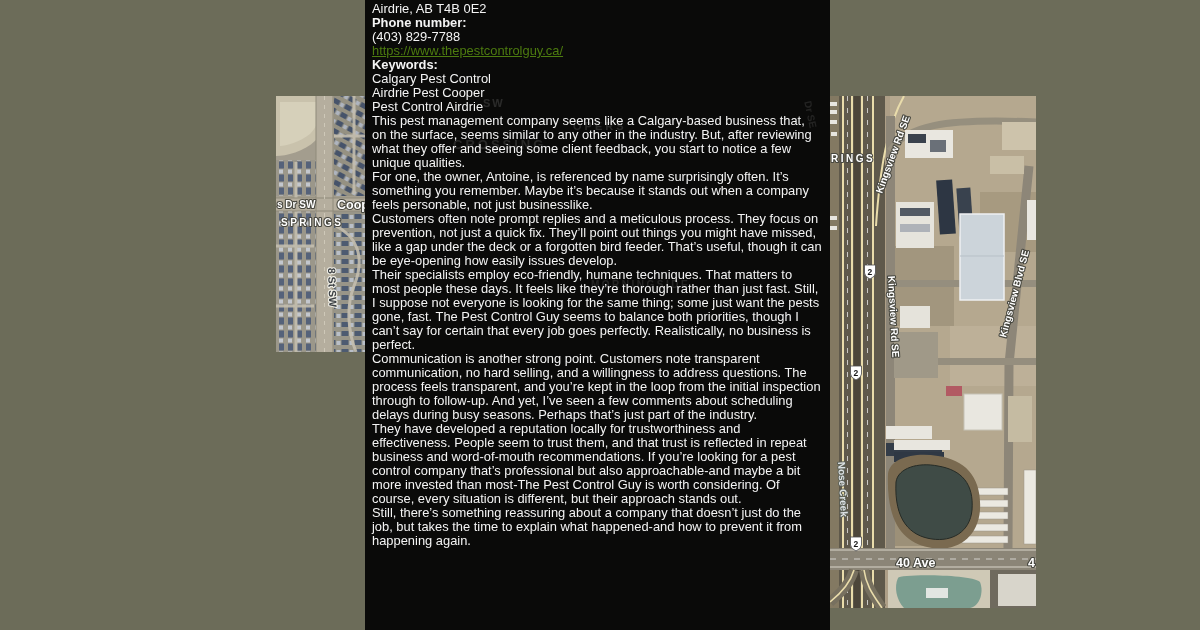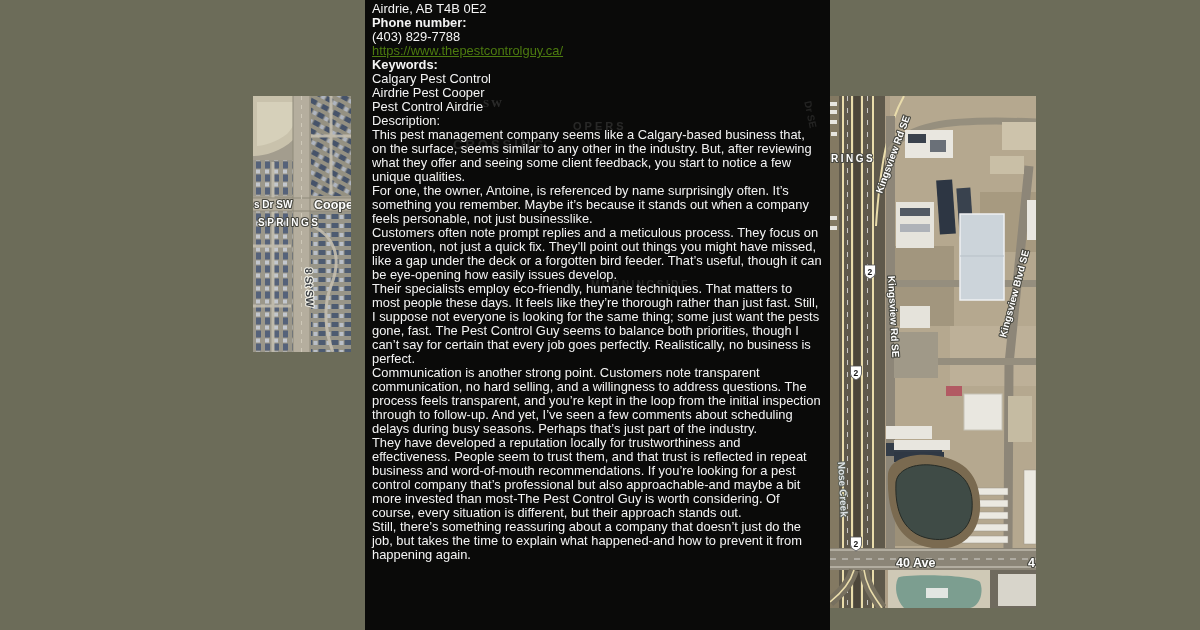--- a/index.html
+++ b/index.html
@@ -17,7 +17,7 @@
   .bold{font-weight:bold;}
   .weblink{color:#4d7c0f;text-decoration:underline;cursor:pointer;text-align:right;}
   .ghost{position:absolute;z-index:1;color:#ffffff;font-weight:bold;white-space:nowrap;}
-  .g-sw{left:118px;top:97px;font-size:11px;letter-spacing:2px;opacity:.13;font-family:Liberation Serif, serif;}
+  .g-sw{left:118px;top:97px;font-size:11px;letter-spacing:2px;opacity:.13;}
   .g-opers{left:208px;top:120px;font-size:11px;letter-spacing:3px;opacity:.12;}
   .g-crossing{left:88px;top:137px;font-size:13px;letter-spacing:3px;opacity:.12;}
   .g-morningside{left:226px;top:279px;font-size:10px;letter-spacing:2.5px;opacity:.11;}

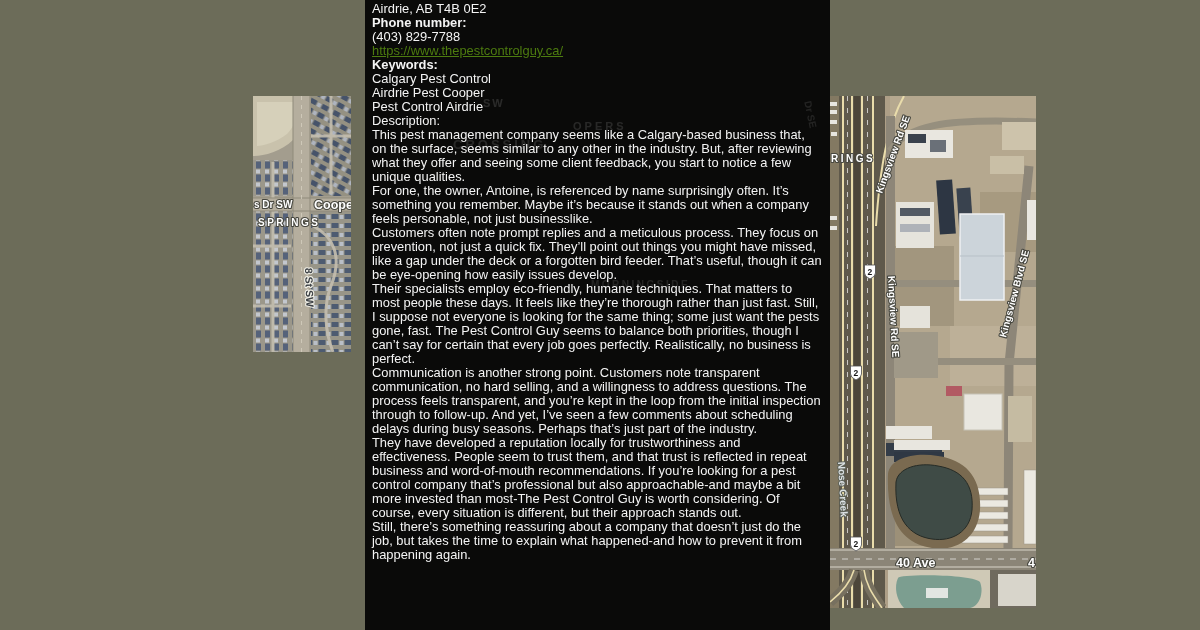--- a/index.html
+++ b/index.html
@@ -107,7 +107,6 @@
       <div class="line">Calgary Pest Control</div>
       <div class="line">Airdrie Pest Cooper</div>
       <div class="line">Pest Control Airdrie</div>
-      <div class="line">Description:</div>
       <div class="line">This pest management company seems like a Calgary-based business that, on the surface, seems similar to any other in the industry. But, after reviewing what they offer and seeing some client feedback, you start to notice a few unique qualities.</div>
       <div class="line">For one, the owner, Antoine, is referenced by name surprisingly often. It’s something you remember. Maybe it’s because it stands out when a company feels personable, not just businesslike.</div>
       <div class="line">Customers often note prompt replies and a meticulous process. They focus on prevention, not just a quick fix. They’ll point out things you might have missed, like a gap under the deck or a forgotten bird feeder. That’s useful, though it can be eye-opening how easily issues develop.</div>

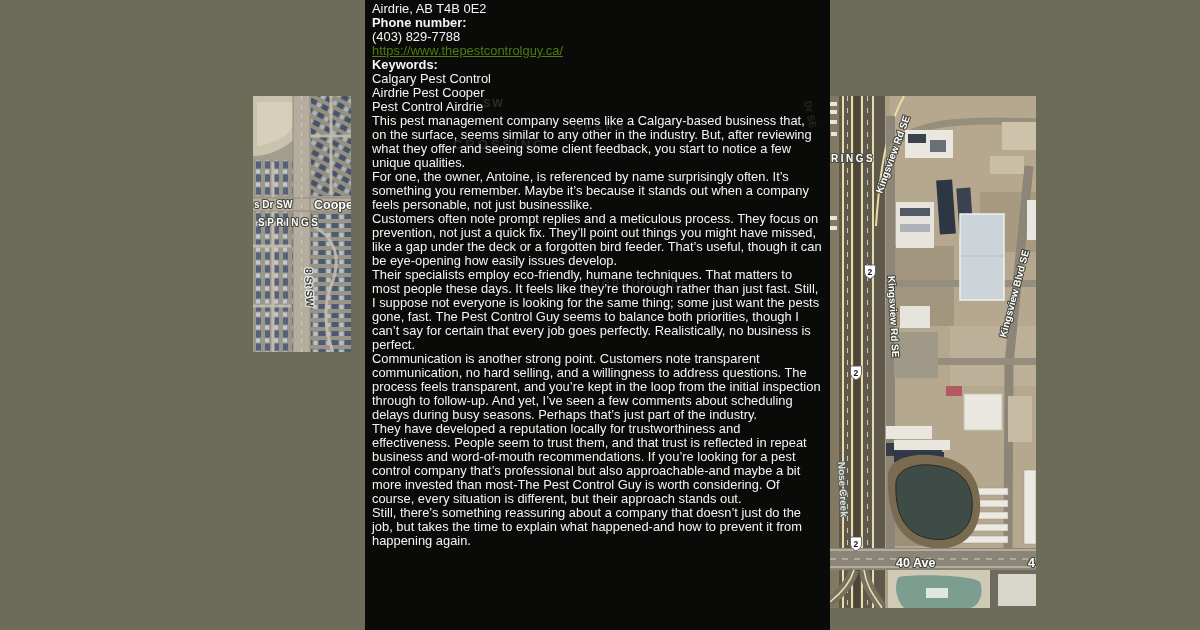--- a/index.html
+++ b/index.html
@@ -8,7 +8,7 @@
          font-family:"Liberation Sans", sans-serif;}
   .map{position:absolute;overflow:hidden;}
   .map svg{display:block;}
-  .map-left{left:253px;top:96px;width:98px;height:256px;}
+  .map-left{left:276px;top:96px;width:98px;height:256px;}
   .map-right{left:830px;top:96px;width:206px;height:512px;}
   .panel{position:absolute;left:365px;top:0;width:465px;height:630px;background:#0a0a09;z-index:2;}
   .content{position:relative;z-index:2;padding:2px 8px 0 7px;color:#f4f4f4;

